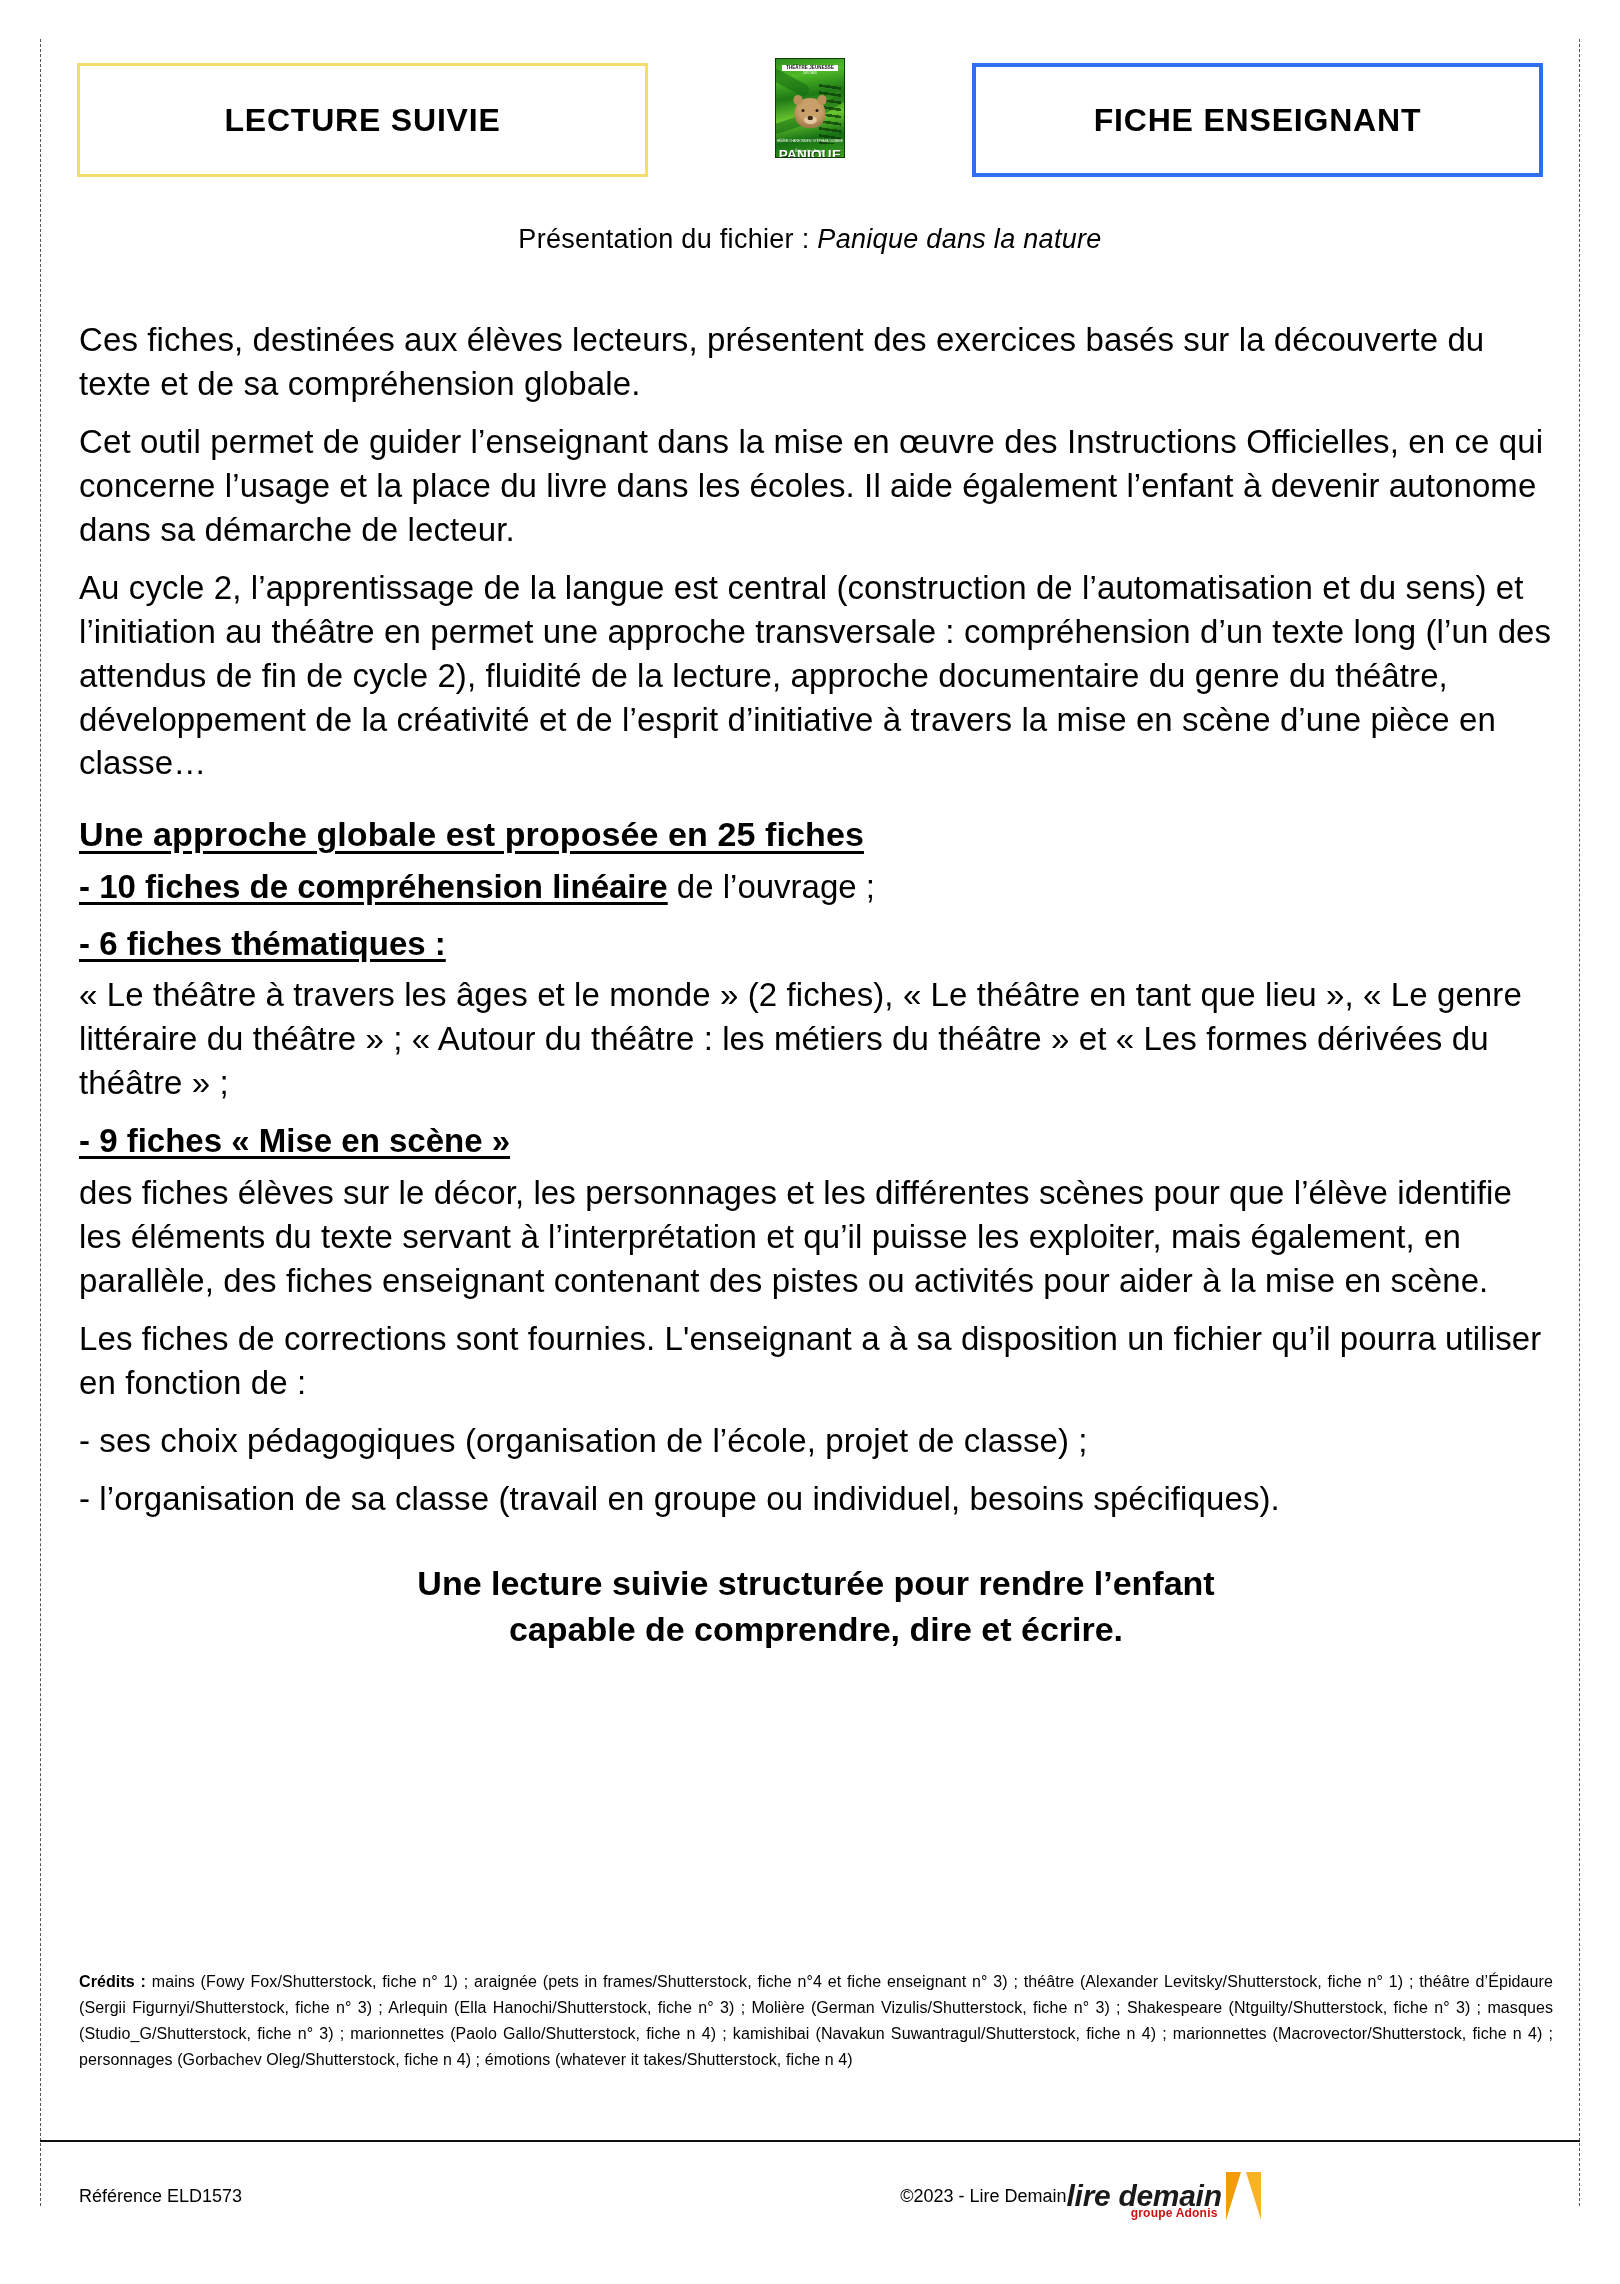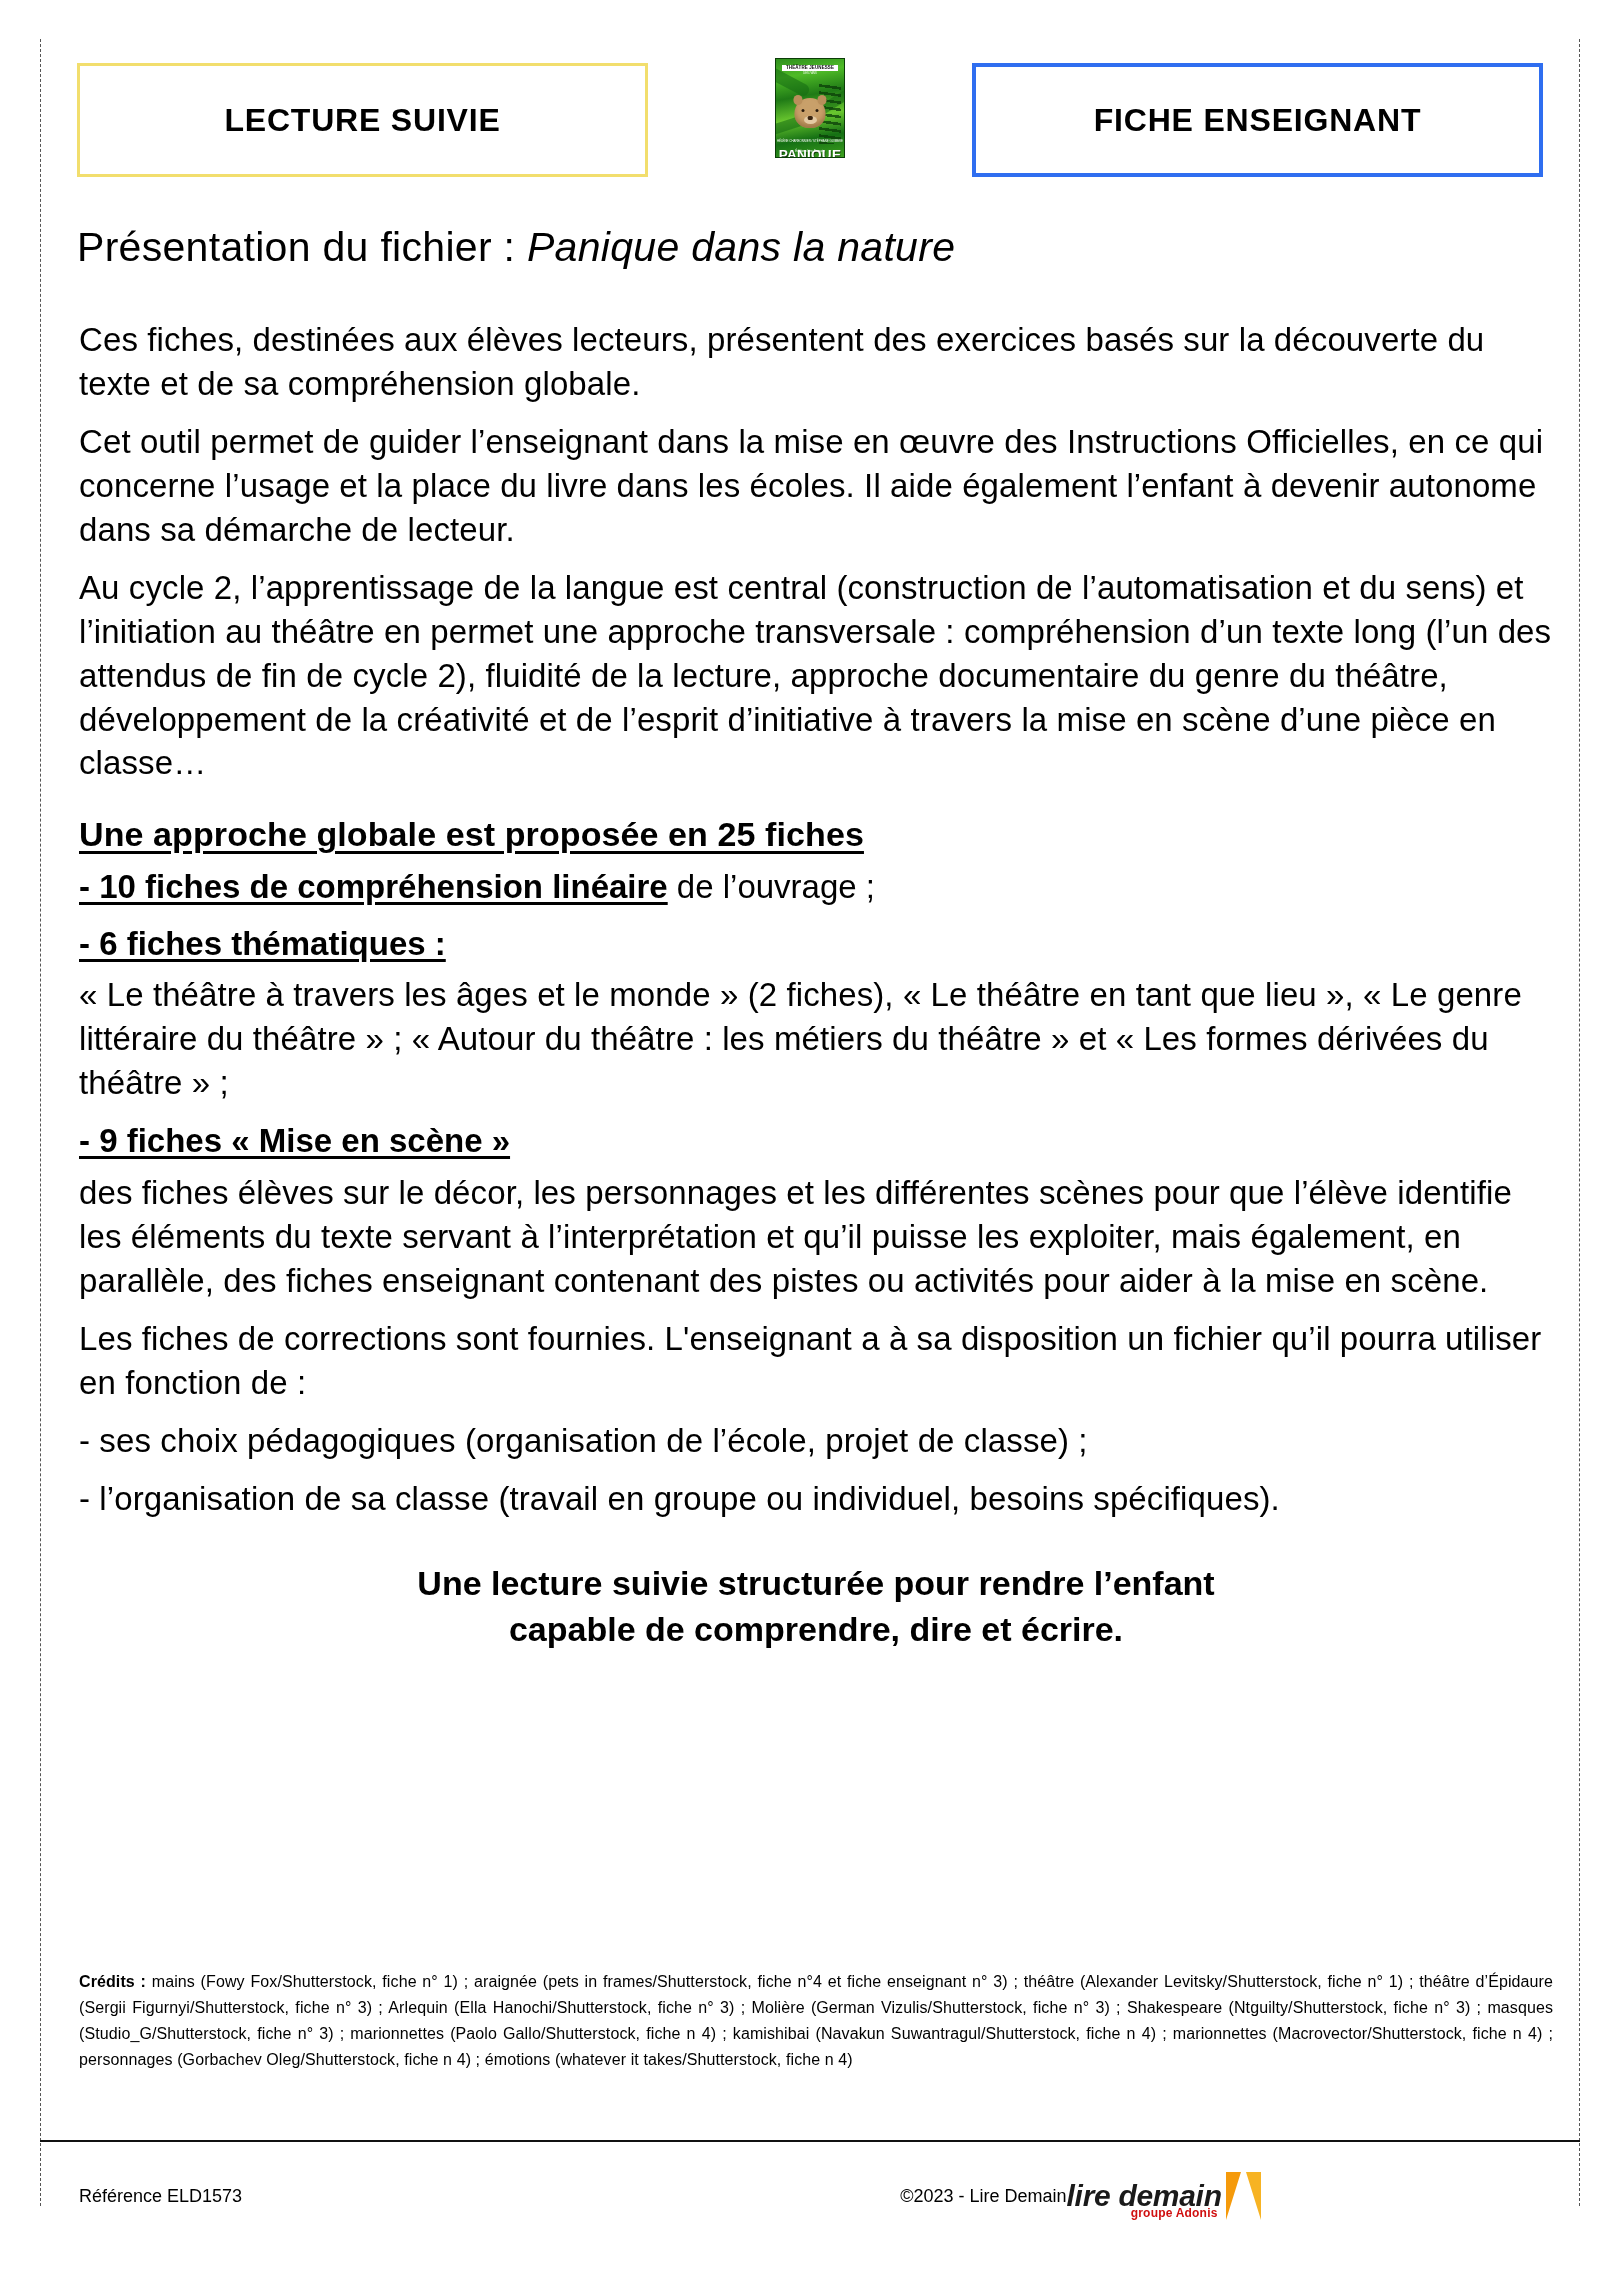--- a/index.html
+++ b/index.html
@@ -192,7 +192,8 @@
     top: 224px;
     left: 77px;
     right: 77px;
-    font-size: 41px;
+    text-align: center;
+    font-size: 27px;
     font-weight: 400;
     letter-spacing: 0.3px;
   }

